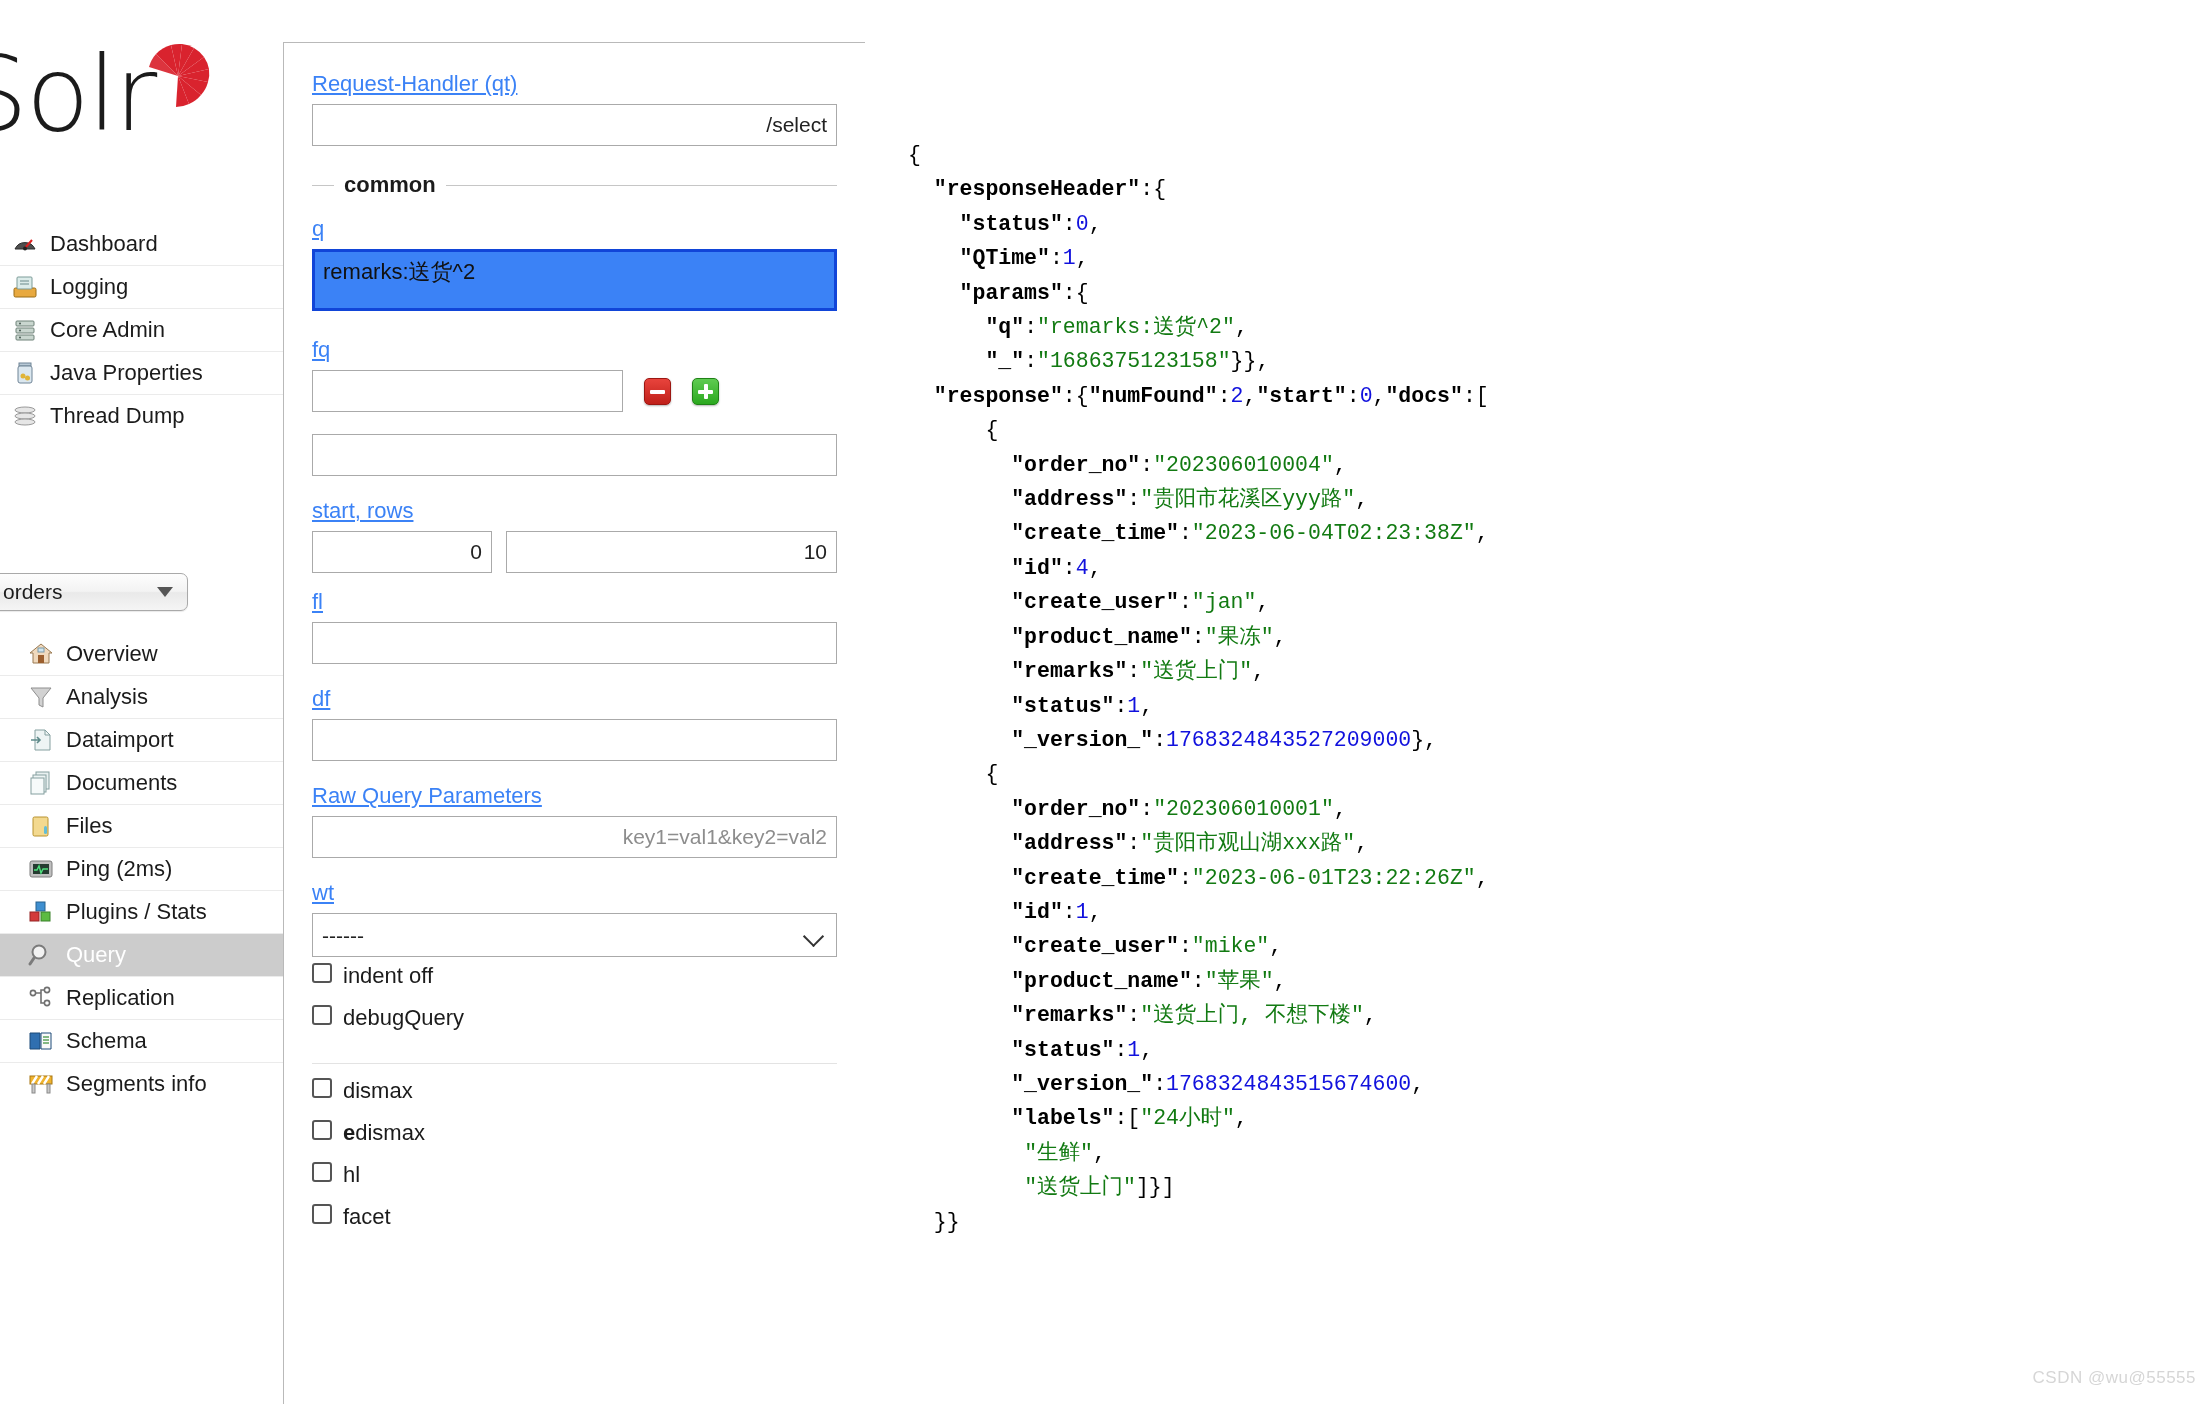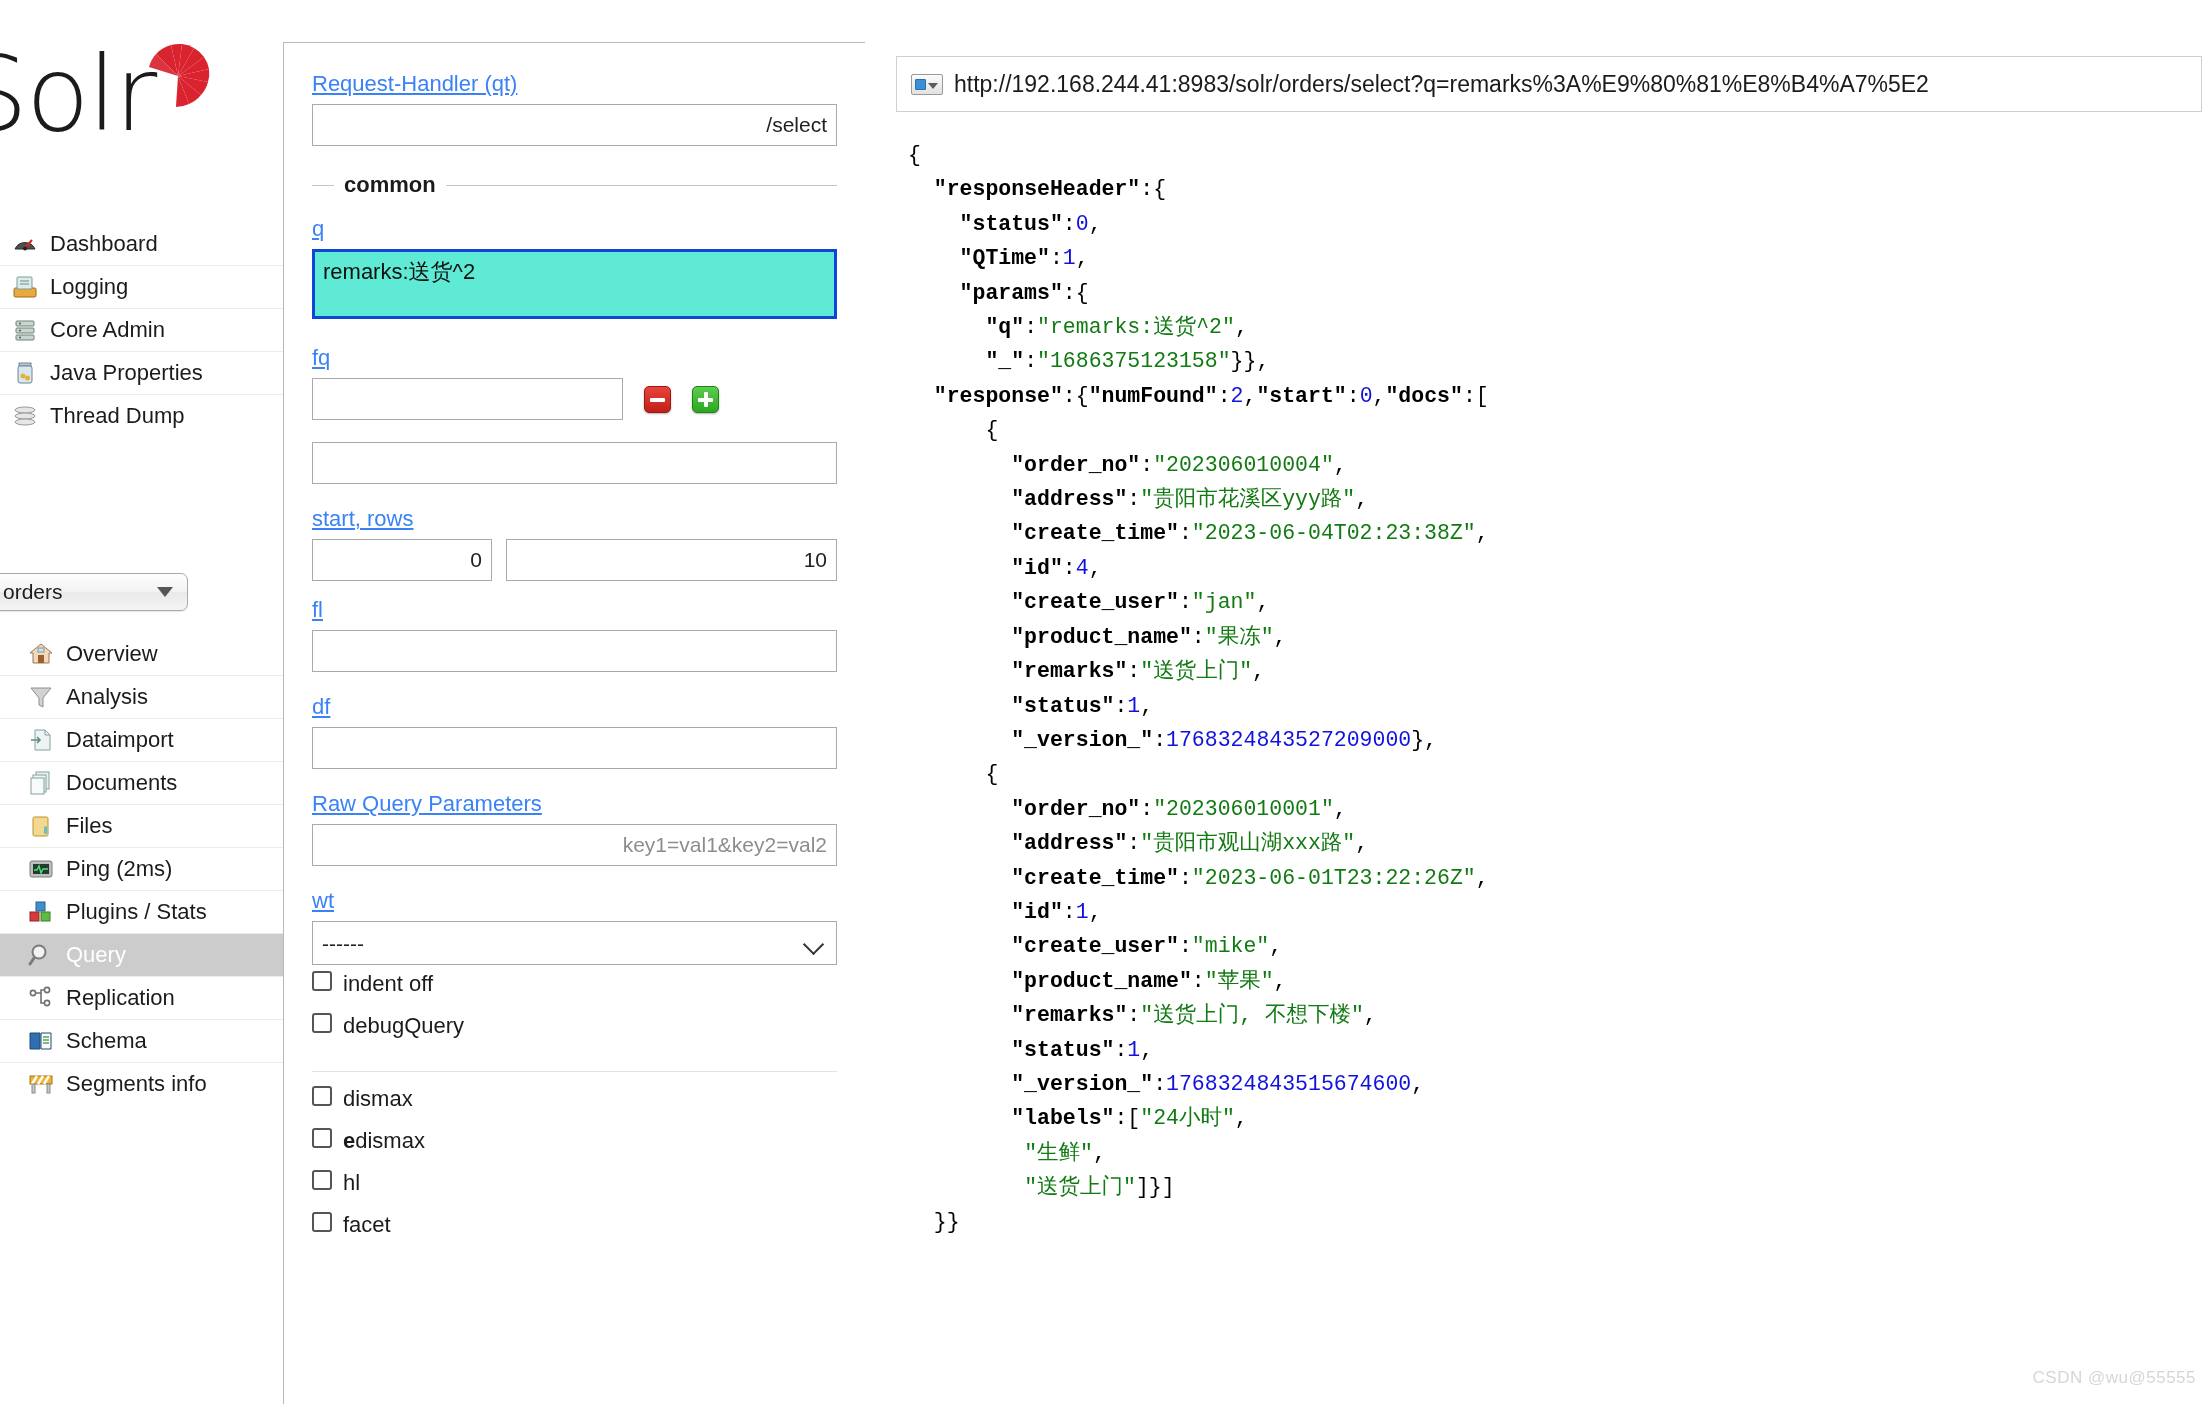--- a/index.html
+++ b/index.html
@@ -505,13 +505,6 @@
 
   <div id="result-panel">
 
-    <div class="urlbar">
-      <span class="url-ico">
-        <span class="sq"></span>
-          <span class="arw"></span>
-      </span>
-      <span class="url-text">http://192.168.244.41:8983/solr/orders/select?q=remarks%3A%E9%80%81%E8%B4%A7%5E2</span>
-    </div>
 
     <pre class="json" id="json-out"><span class="p">{</span>
   <span class="k">"responseHeader"</span><span class="p">:{</span>

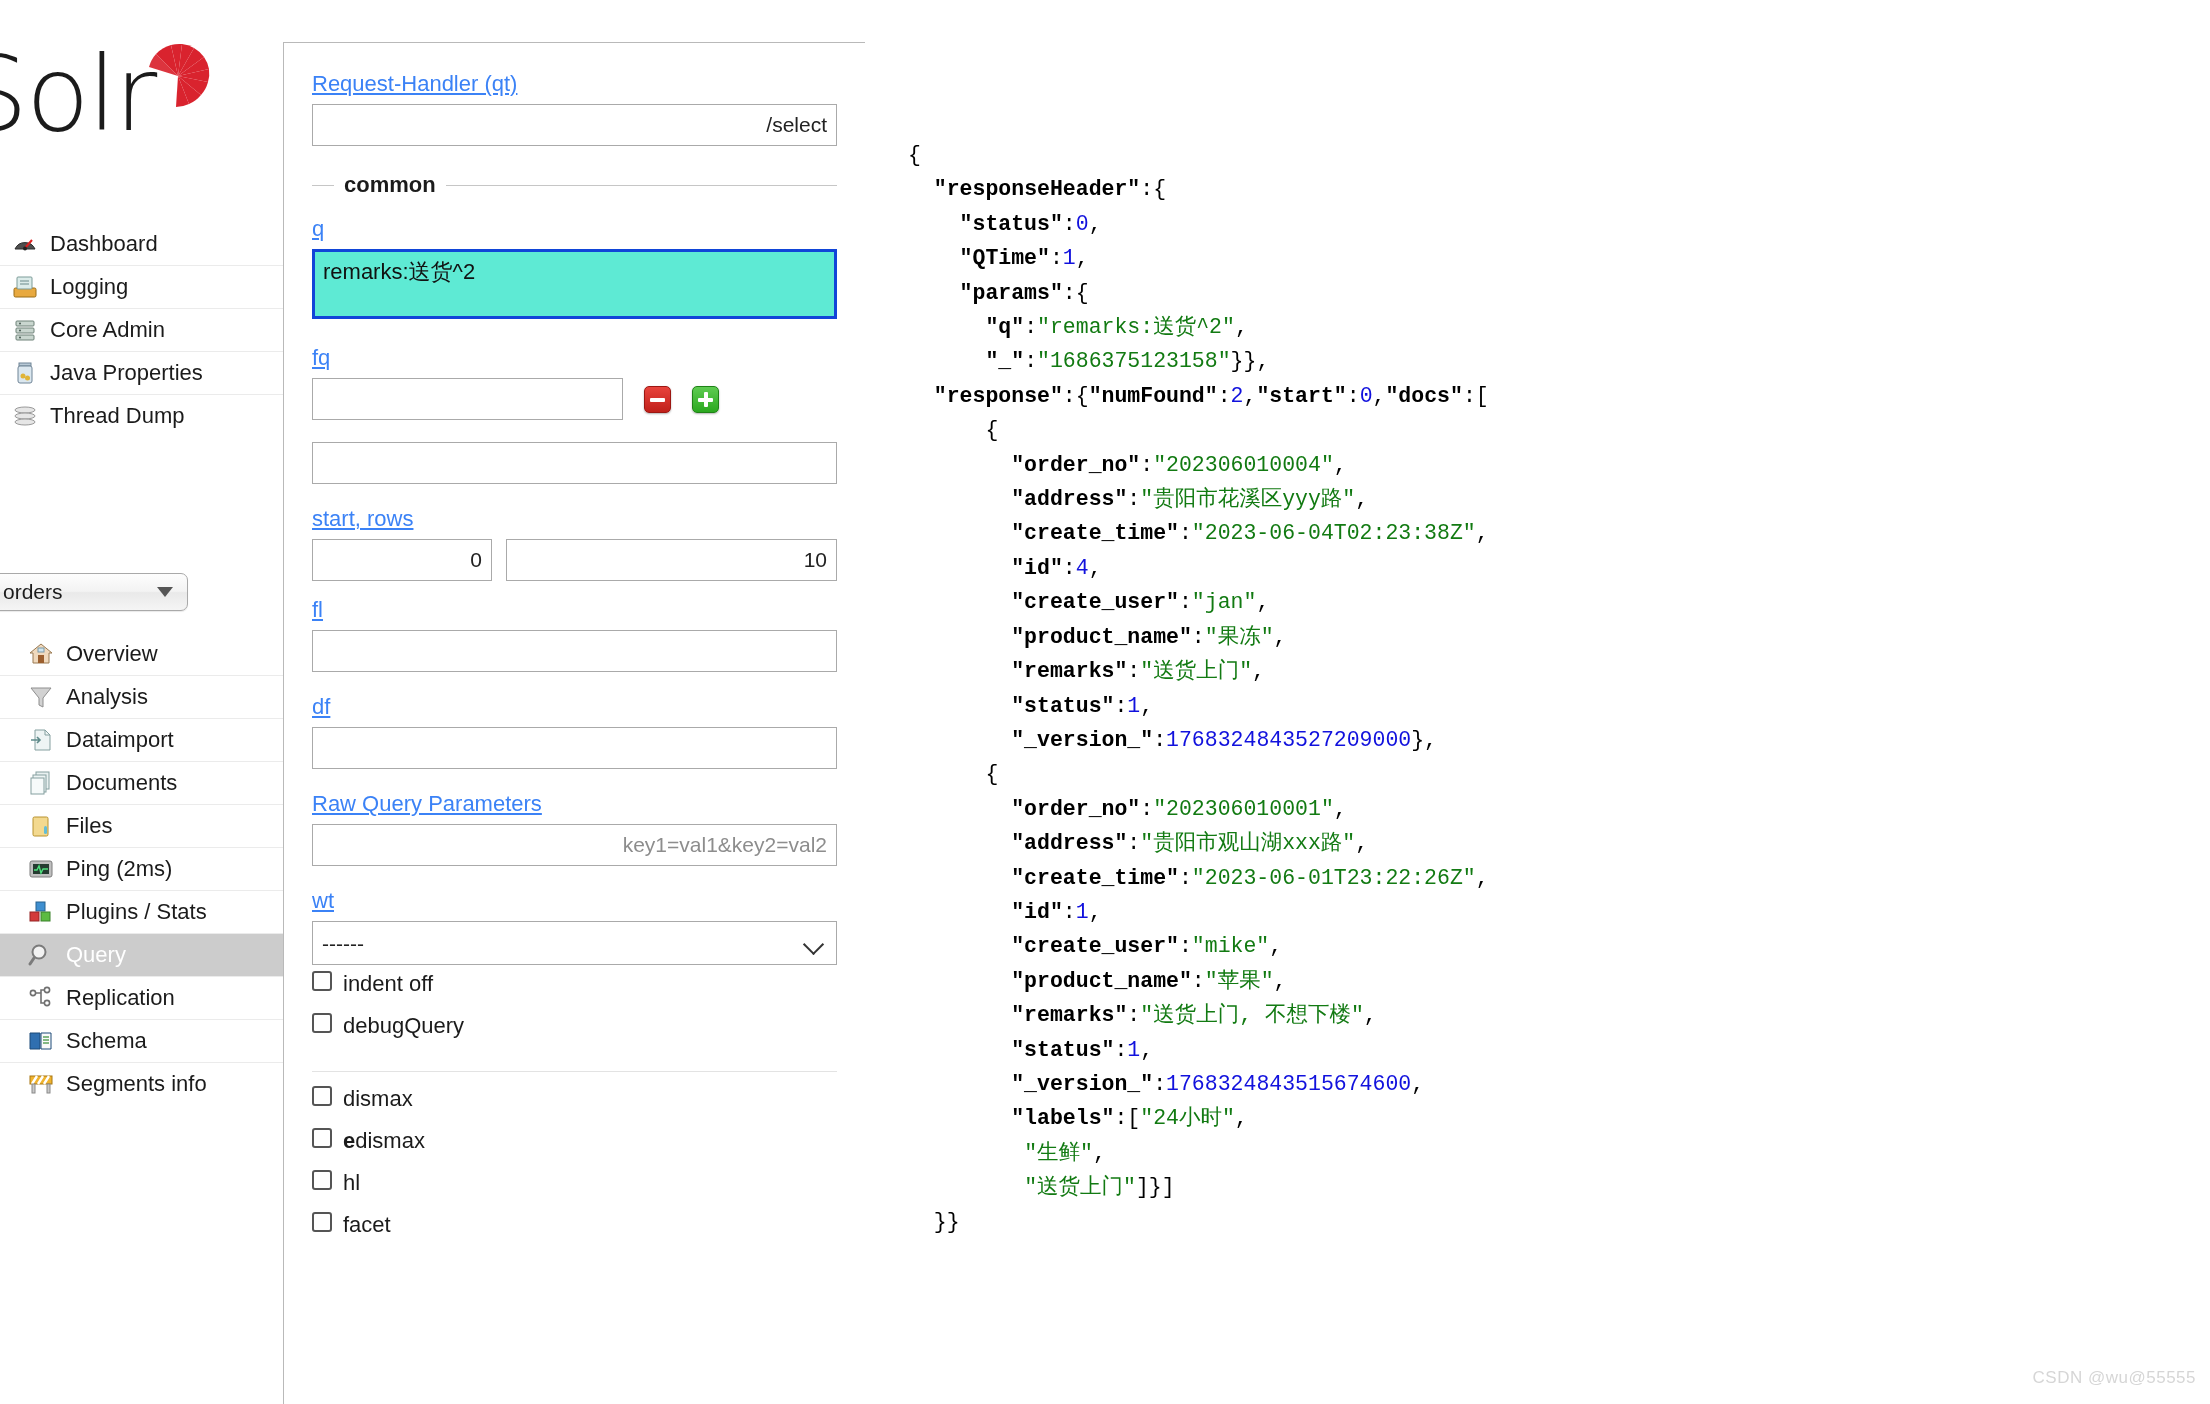--- a/index.html
+++ b/index.html
@@ -98,8 +98,8 @@
   .legend-line { flex: 1; height: 1px; background: #c6c6c6; }
 
   textarea.qbox {
-    width: 100%; height: 70px;
-    border: 3px solid #1145d8; background: #5eead4;
+    width: 100%; height: 62px;
+    border: 3px solid #1145d8; background: #3b82f6;
     font-size: 22px; color: #111; padding: 6px 8px;
     font-family: "Liberation Sans", sans-serif;
     resize: none; outline: none; line-height: 1.25;

